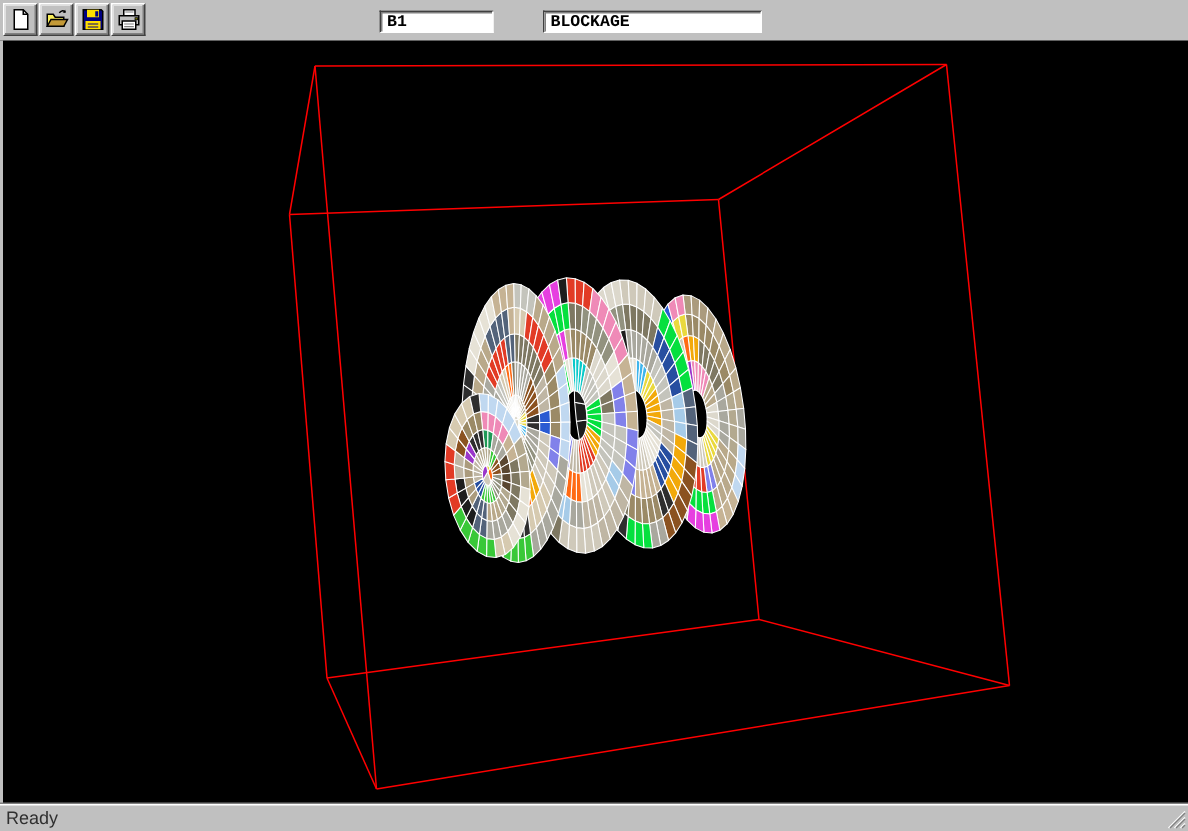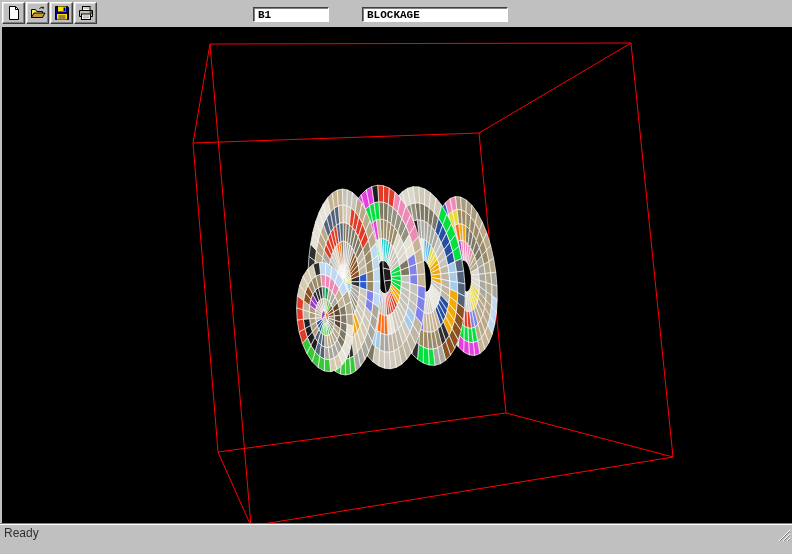--- a/index.html
+++ b/index.html
@@ -39,7 +39,7 @@
   .viewport svg{display:block;width:100%;height:100%;}
   
   .statusbar{
-    position:absolute;left:0;right:0;bottom:12px;height:18px;
+    position:absolute;left:0;right:0;bottom:0;height:18px;
     background:#c0c0c0;box-shadow:inset 0 1px 0 #ffffff, 0 -1px 0 #808080;
   }
   .status-text{

